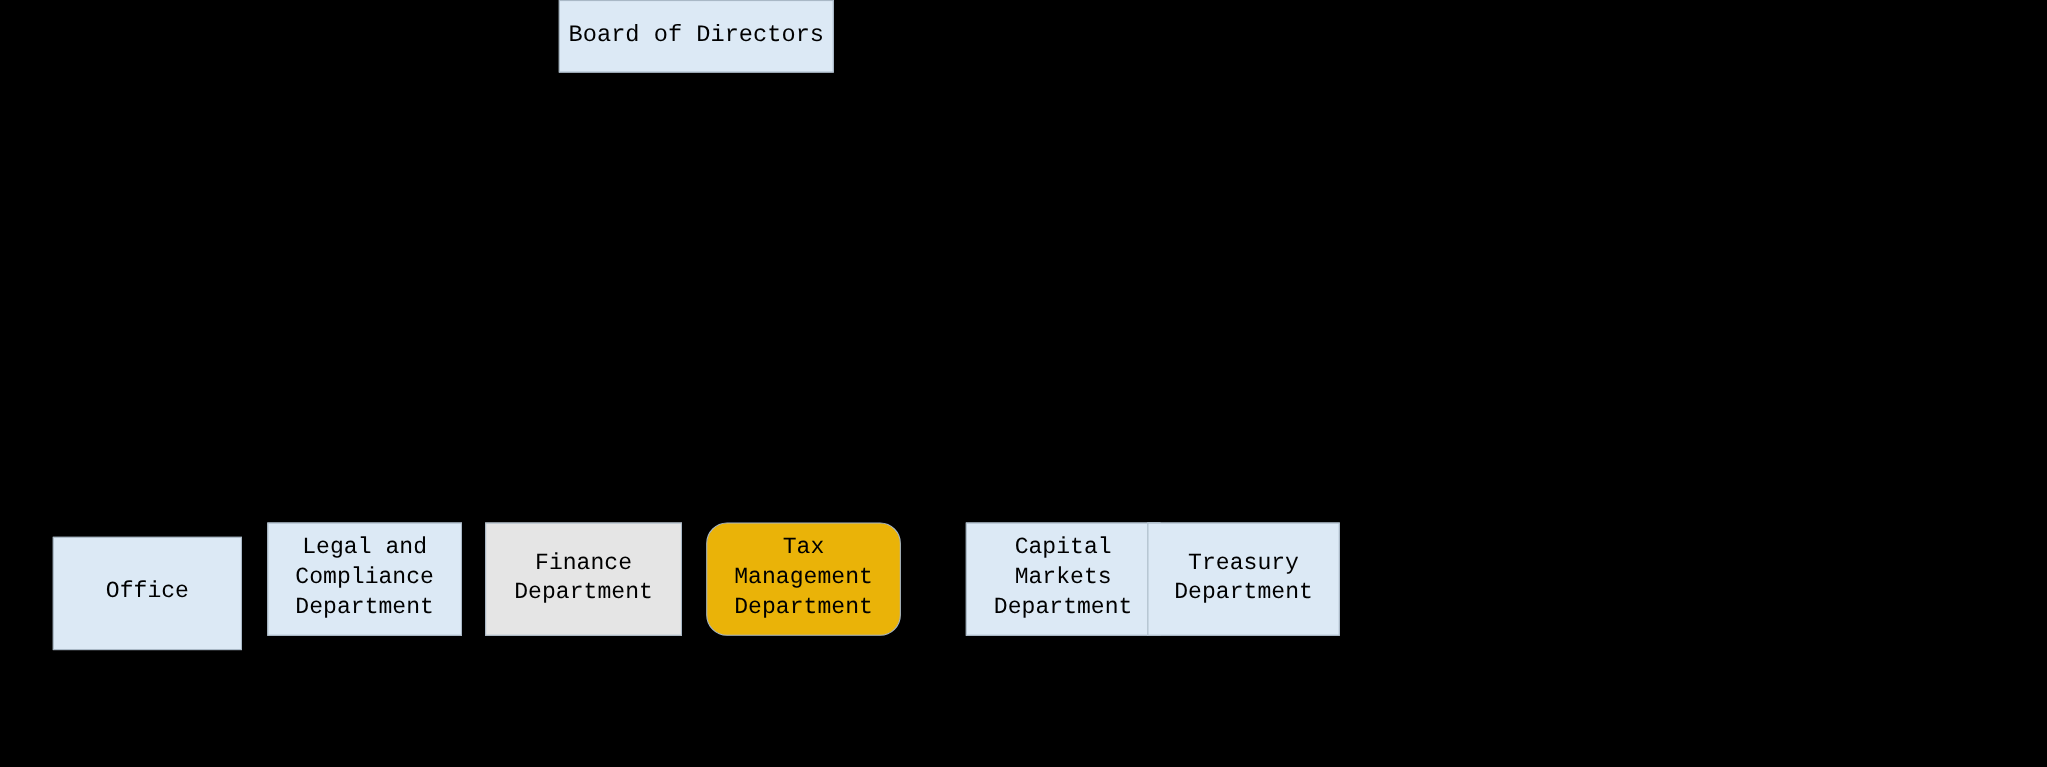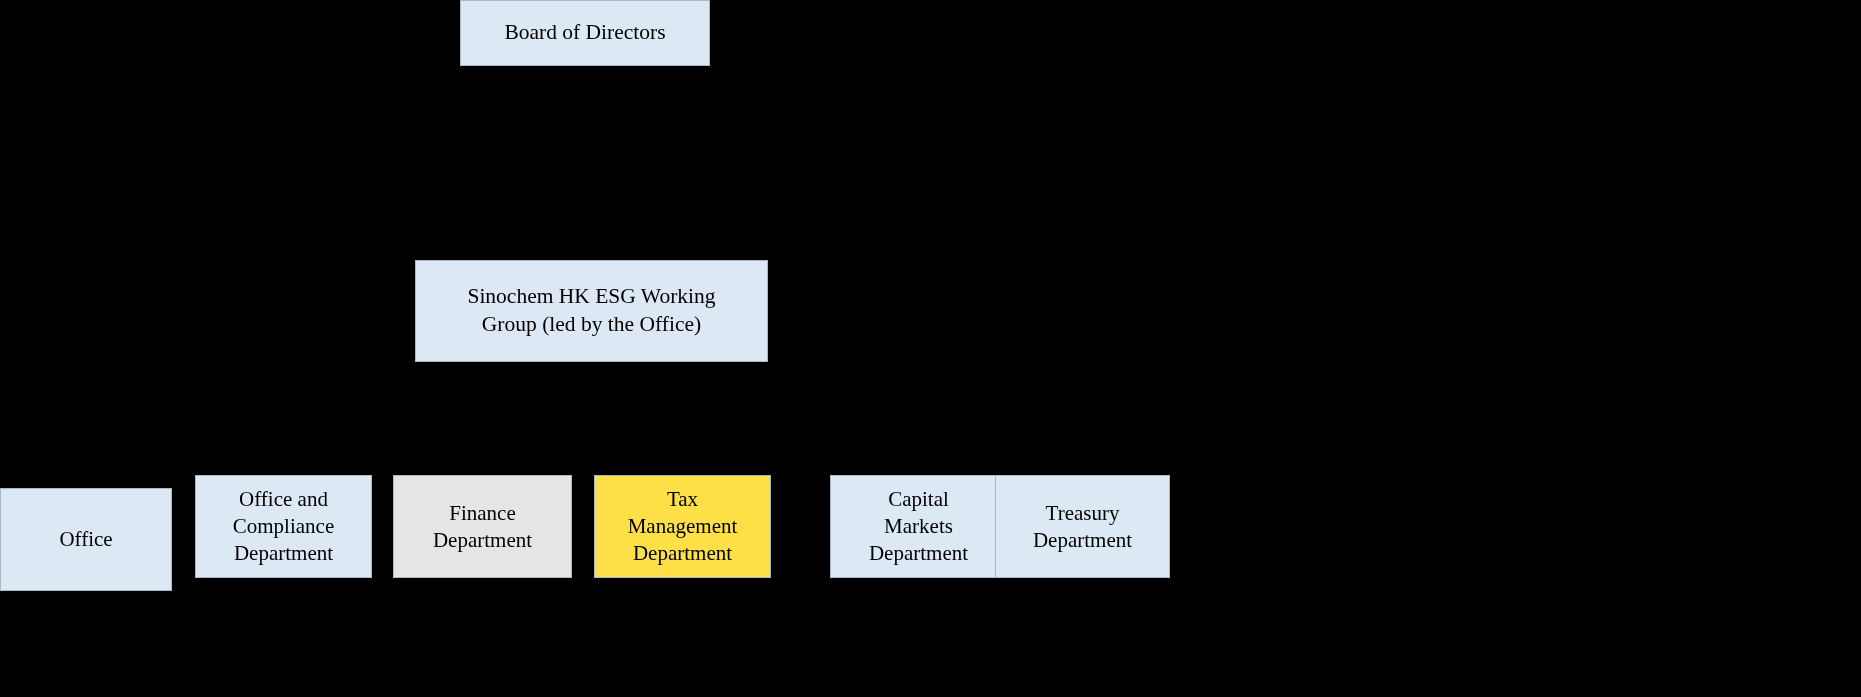--- a/index.html
+++ b/index.html
@@ -28,11 +28,12 @@
     justify-content: center;
     text-align: center;
     color: #000000;
-    font-family: Liberation Serif, serif;
+    font-family: Liberation Mono, monospace;
     font-size: 21px;
     line-height: 1.28;
     white-space: pre-line;
     padding: 2px 6px;
+    margin-left: 48px;
   }
   .node-box.level-top      { font-size: 21.5px; }
   .node-box.level-esg      { font-size: 21.5px; }

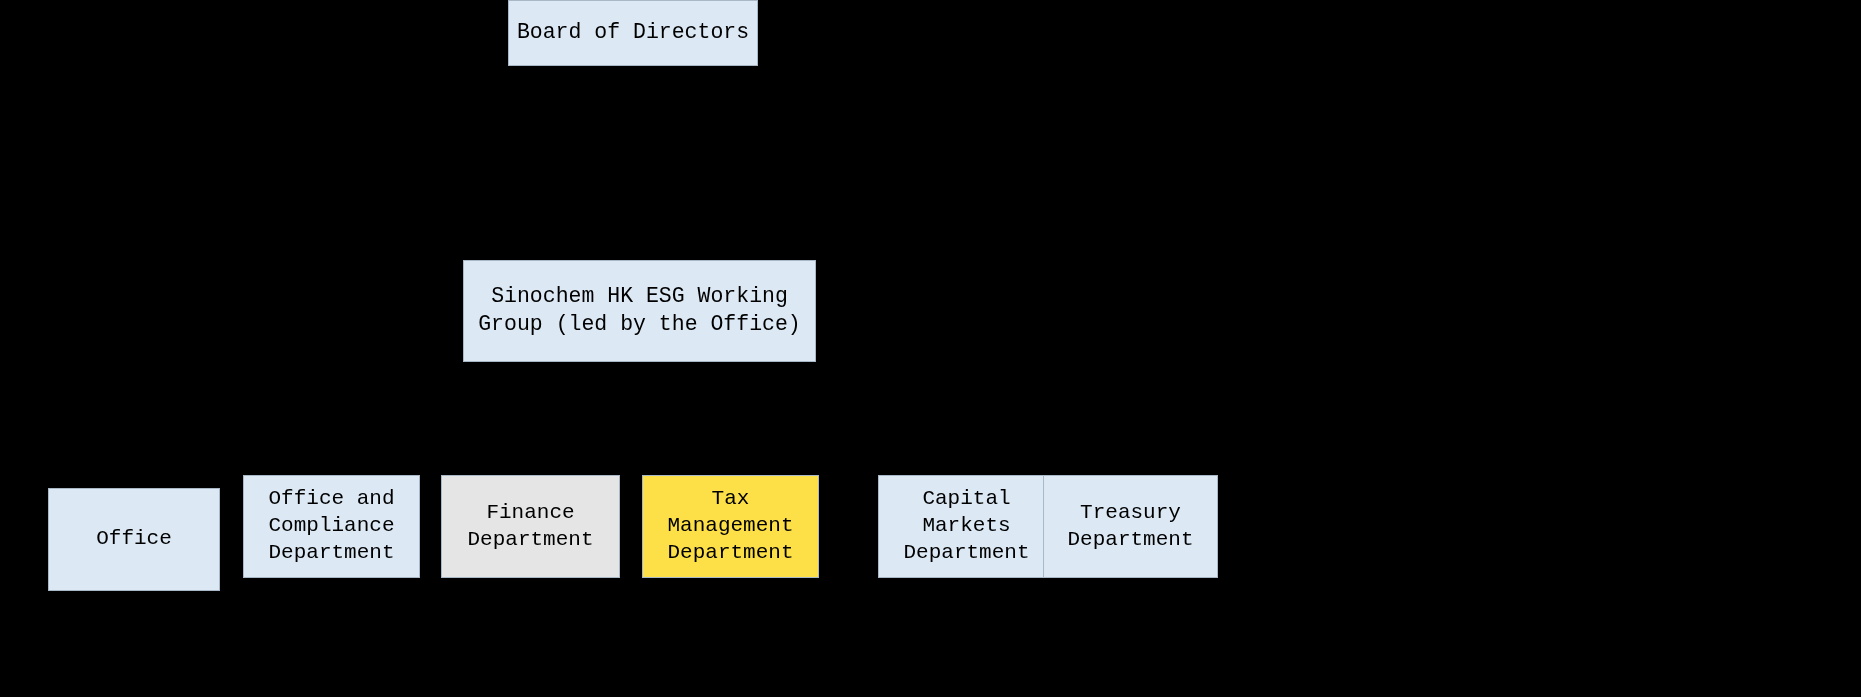--- a/index.html
+++ b/index.html
@@ -47,8 +47,6 @@
   <div class="node-box level-top" style="left: 460px; top: 0px; width: 250px; height: 66px; background: rgb(220, 233, 245); border-color: rgb(169, 184, 198); color: rgb(0, 0, 0);">Board of Directors</div>
 
 
-  <div class="node-box level-esg" style="left: 415px; top: 260px; width: 353px; height: 102px; background: rgb(220, 233, 245); border-color: rgb(169, 184, 198); color: rgb(0, 0, 0);">Sinochem HK ESG Working
-Group  (led by the Office)</div>
 
   <div class="node-box level-dept" style="left: 0px; top: 488px; width: 172px; height: 103px; background: rgb(220, 233, 245); border-color: rgb(169, 184, 198); color: rgb(0, 0, 0);">Office</div>
 

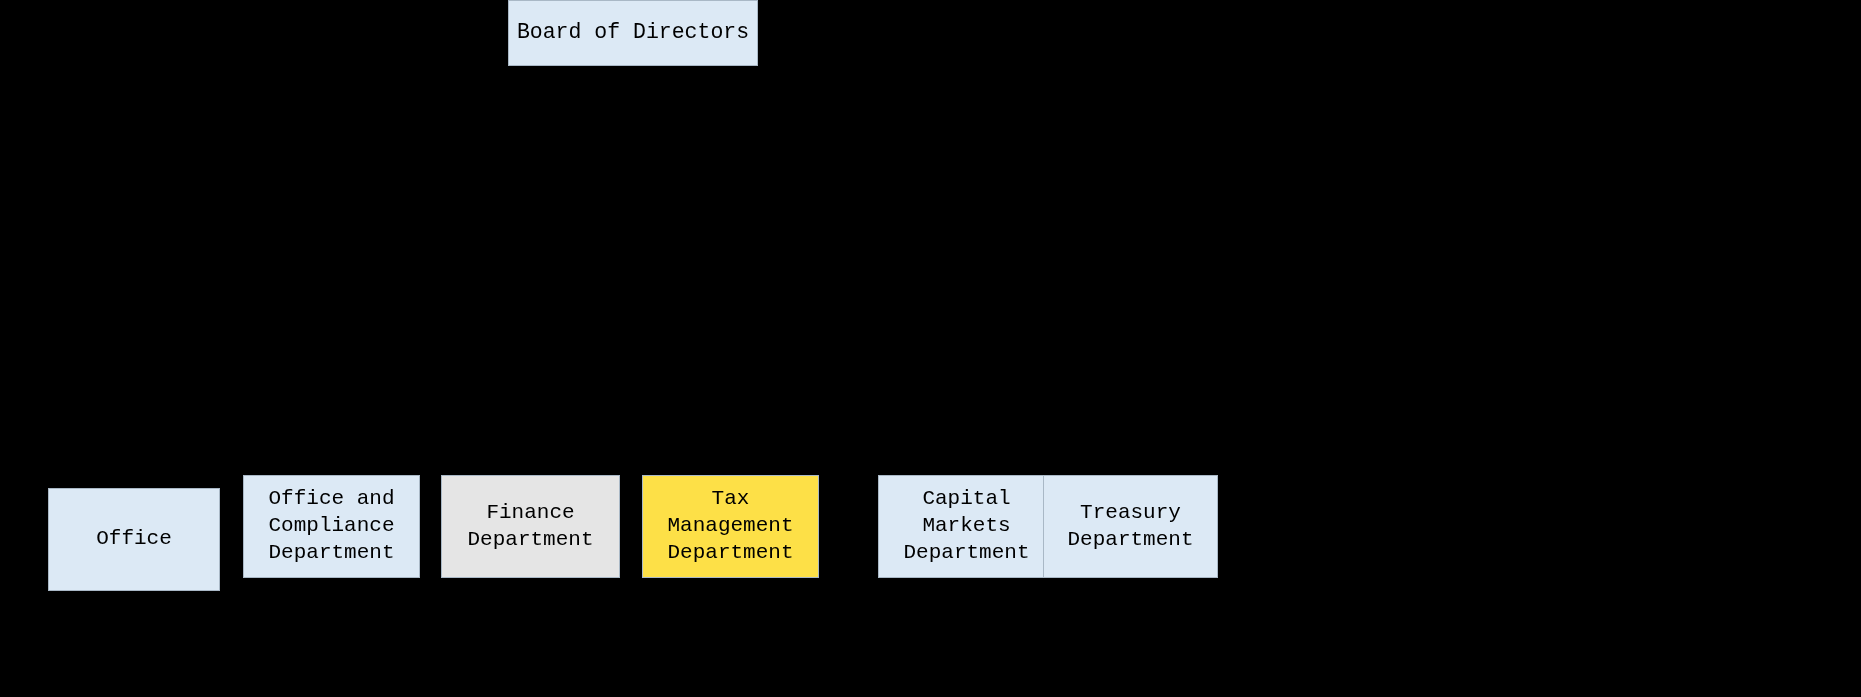--- a/index.html
+++ b/index.html
@@ -50,7 +50,7 @@
 
   <div class="node-box level-dept" style="left: 0px; top: 488px; width: 172px; height: 103px; background: rgb(220, 233, 245); border-color: rgb(169, 184, 198); color: rgb(0, 0, 0);">Office</div>
 
-  <div class="node-box level-dept" style="left: 195px; top: 475px; width: 177px; height: 103px; background: rgb(220, 233, 245); border-color: rgb(169, 184, 198); color: rgb(0, 0, 0);">Office and
+  <div class="node-box level-dept" style="left: 195px; top: 475px; width: 177px; height: 103px; background: rgb(220, 233, 245); border-color: rgb(169, 184, 198); color: rgb(0, 0, 0);">Legal and
 Compliance
 Department</div>
 

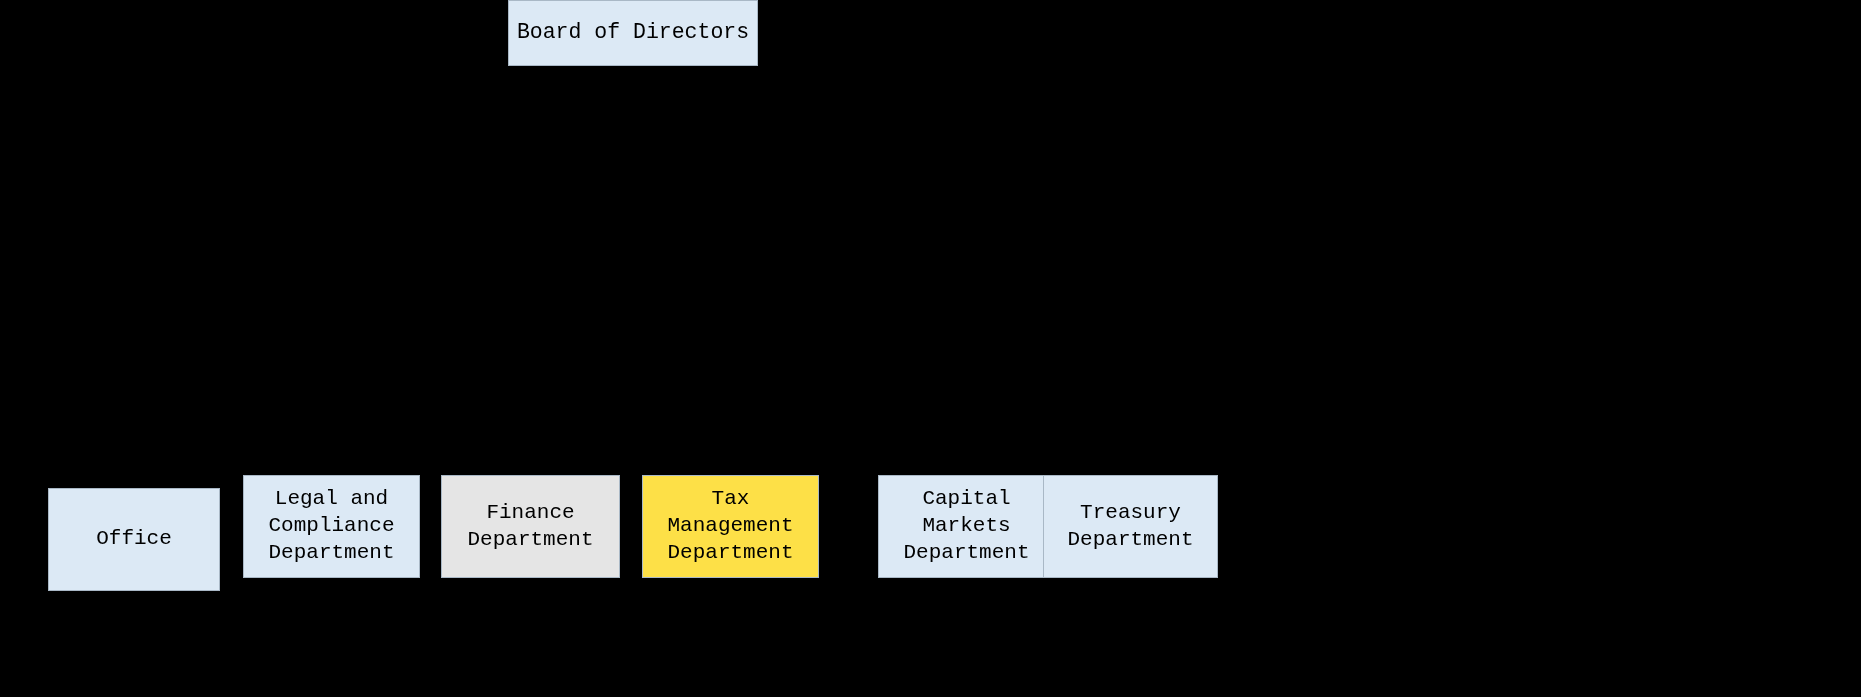--- a/index.html
+++ b/index.html
@@ -57,7 +57,7 @@
   <div class="node-box level-dept" style="left: 393px; top: 475px; width: 179px; height: 103px; background: #e5e5e5; border-color: rgb(169, 184, 198); color: rgb(0, 0, 0);">Finance
 Department</div>
 
-  <div class="node-box level-dept" style="left: 594px; top: 475px; width: 177px; height: 103px; background: #fde047; border-color: rgb(169, 184, 198); color: rgb(0, 0, 0);">Tax
+  <div class="node-box level-dept" style="left: 594px; top: 475px; width: 177px; height: 103px; background: #eab308; border-color: rgb(169, 184, 198); color: rgb(0, 0, 0); border-radius: 19px;">Tax
 Management
 Department</div>
 

